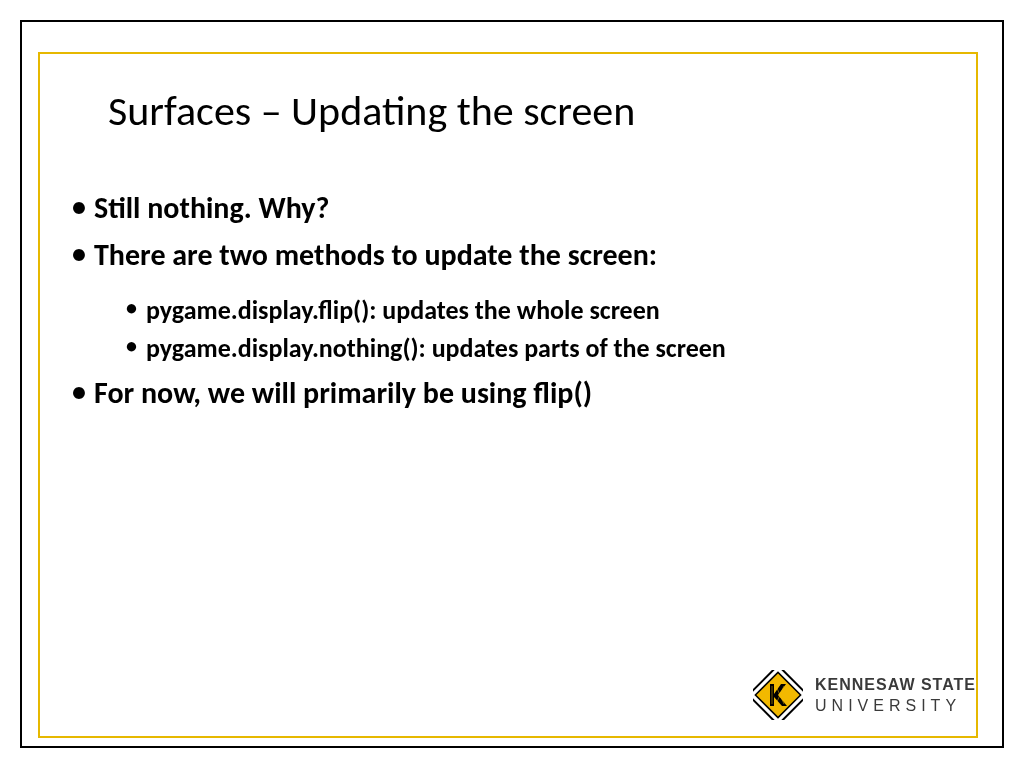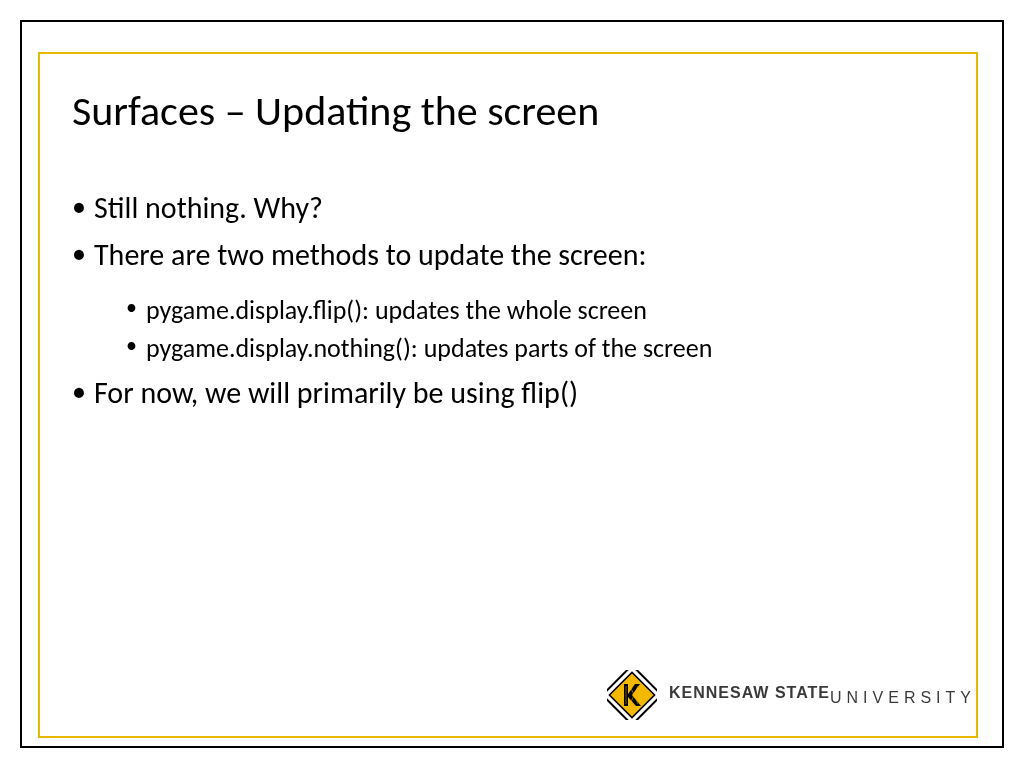--- a/index.html
+++ b/index.html
@@ -37,6 +37,7 @@
     font-weight: 400;
     color: #000000;
     margin-bottom: 52px;
+    margin-left: 36px;
   }
   ul.top-level {
     list-style: none;

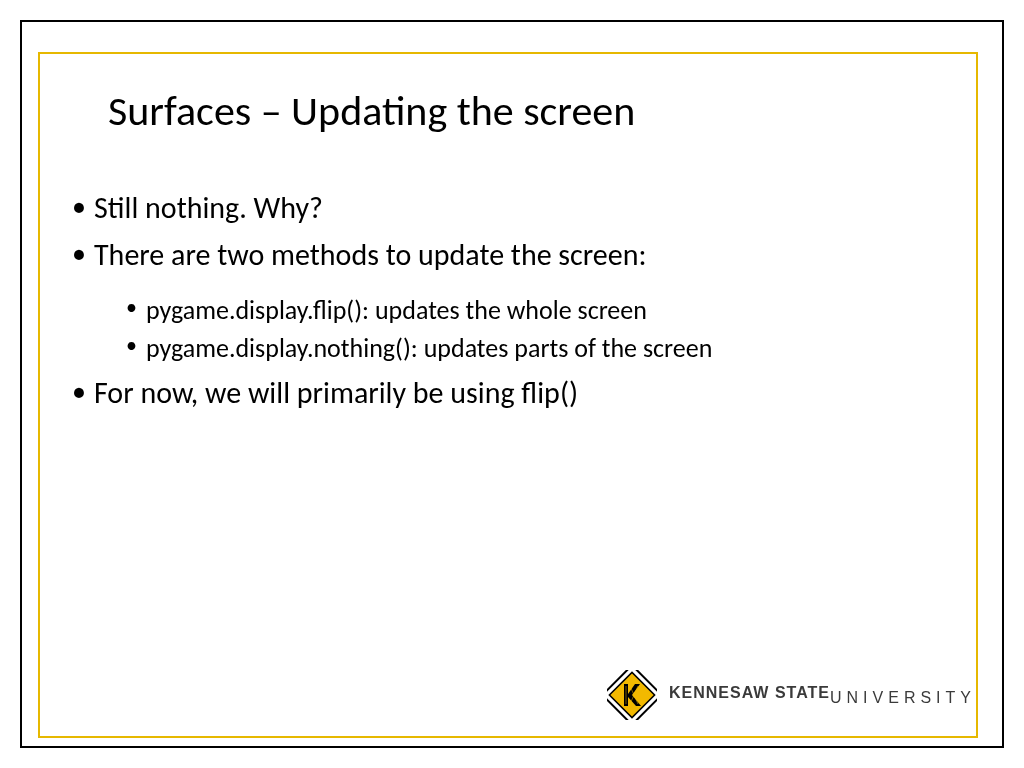--- a/index.html
+++ b/index.html
@@ -50,6 +50,7 @@
     line-height: 1.35;
     color: #000000;
     margin-bottom: 6px;
+    font-weight: bold;
   }
   ul.top-level > li::before {
     content: "•";

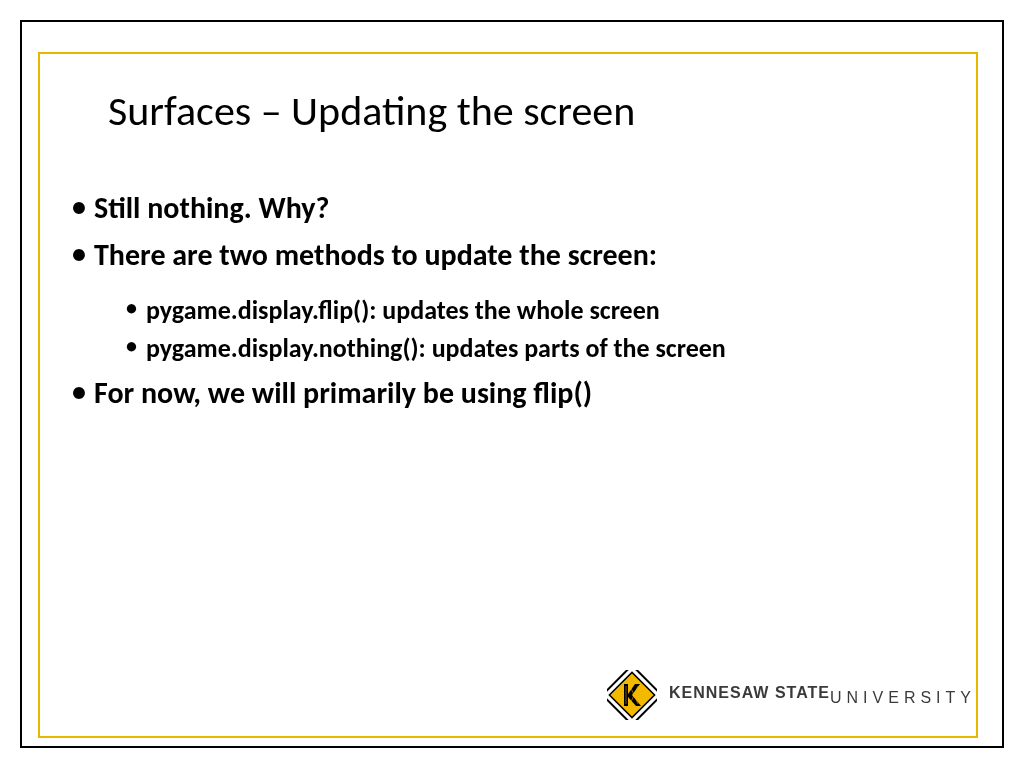--- a/index.html
+++ b/index.html
@@ -88,6 +88,7 @@
   }
   .logo-text {
     display: flex;
+    flex-direction: column;
     line-height: 1.0;
   }
   .logo-line1 {

